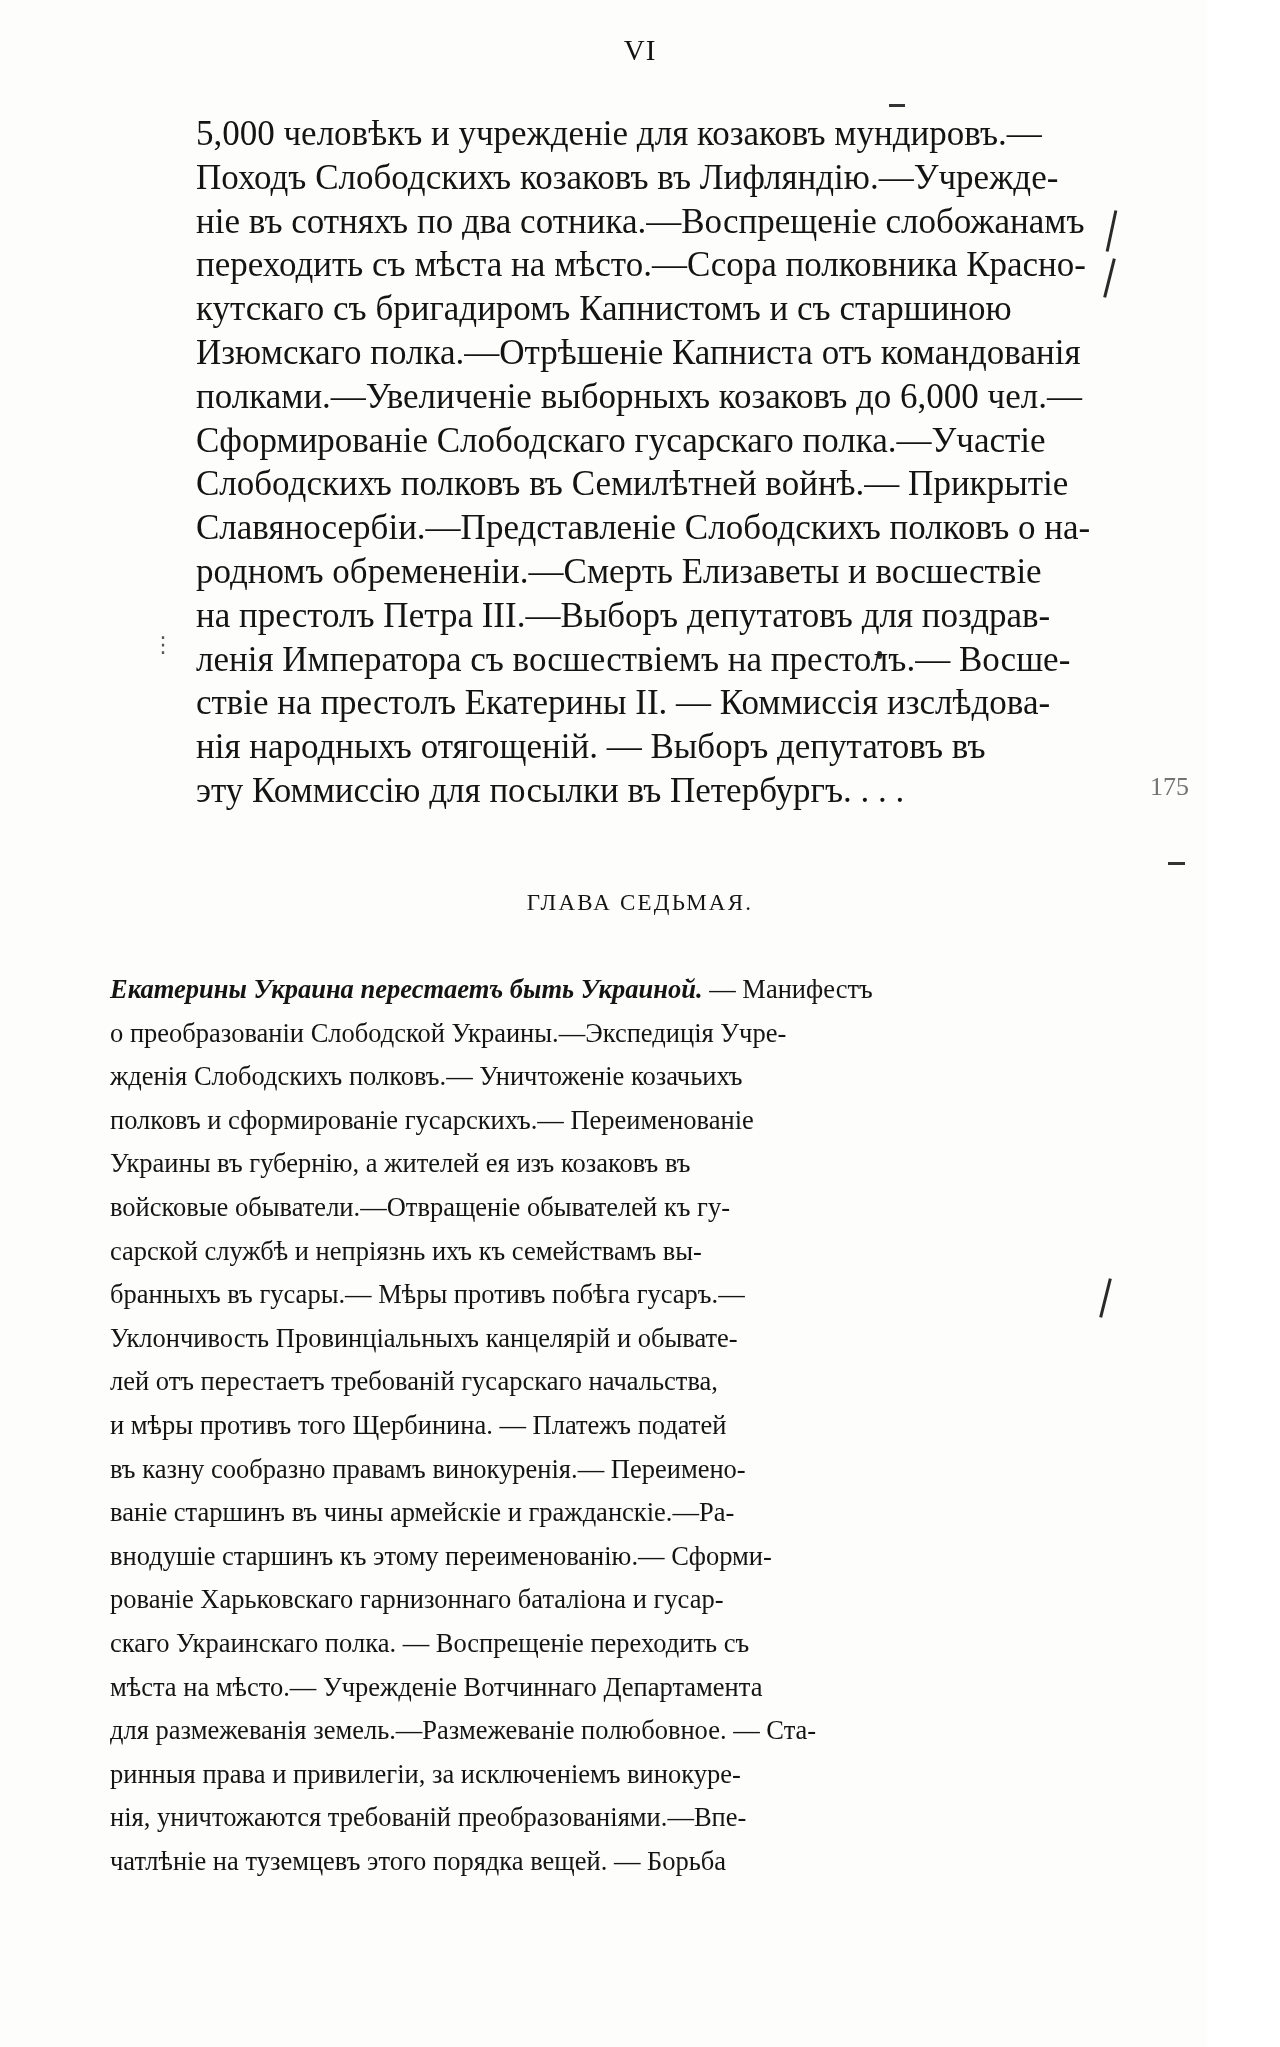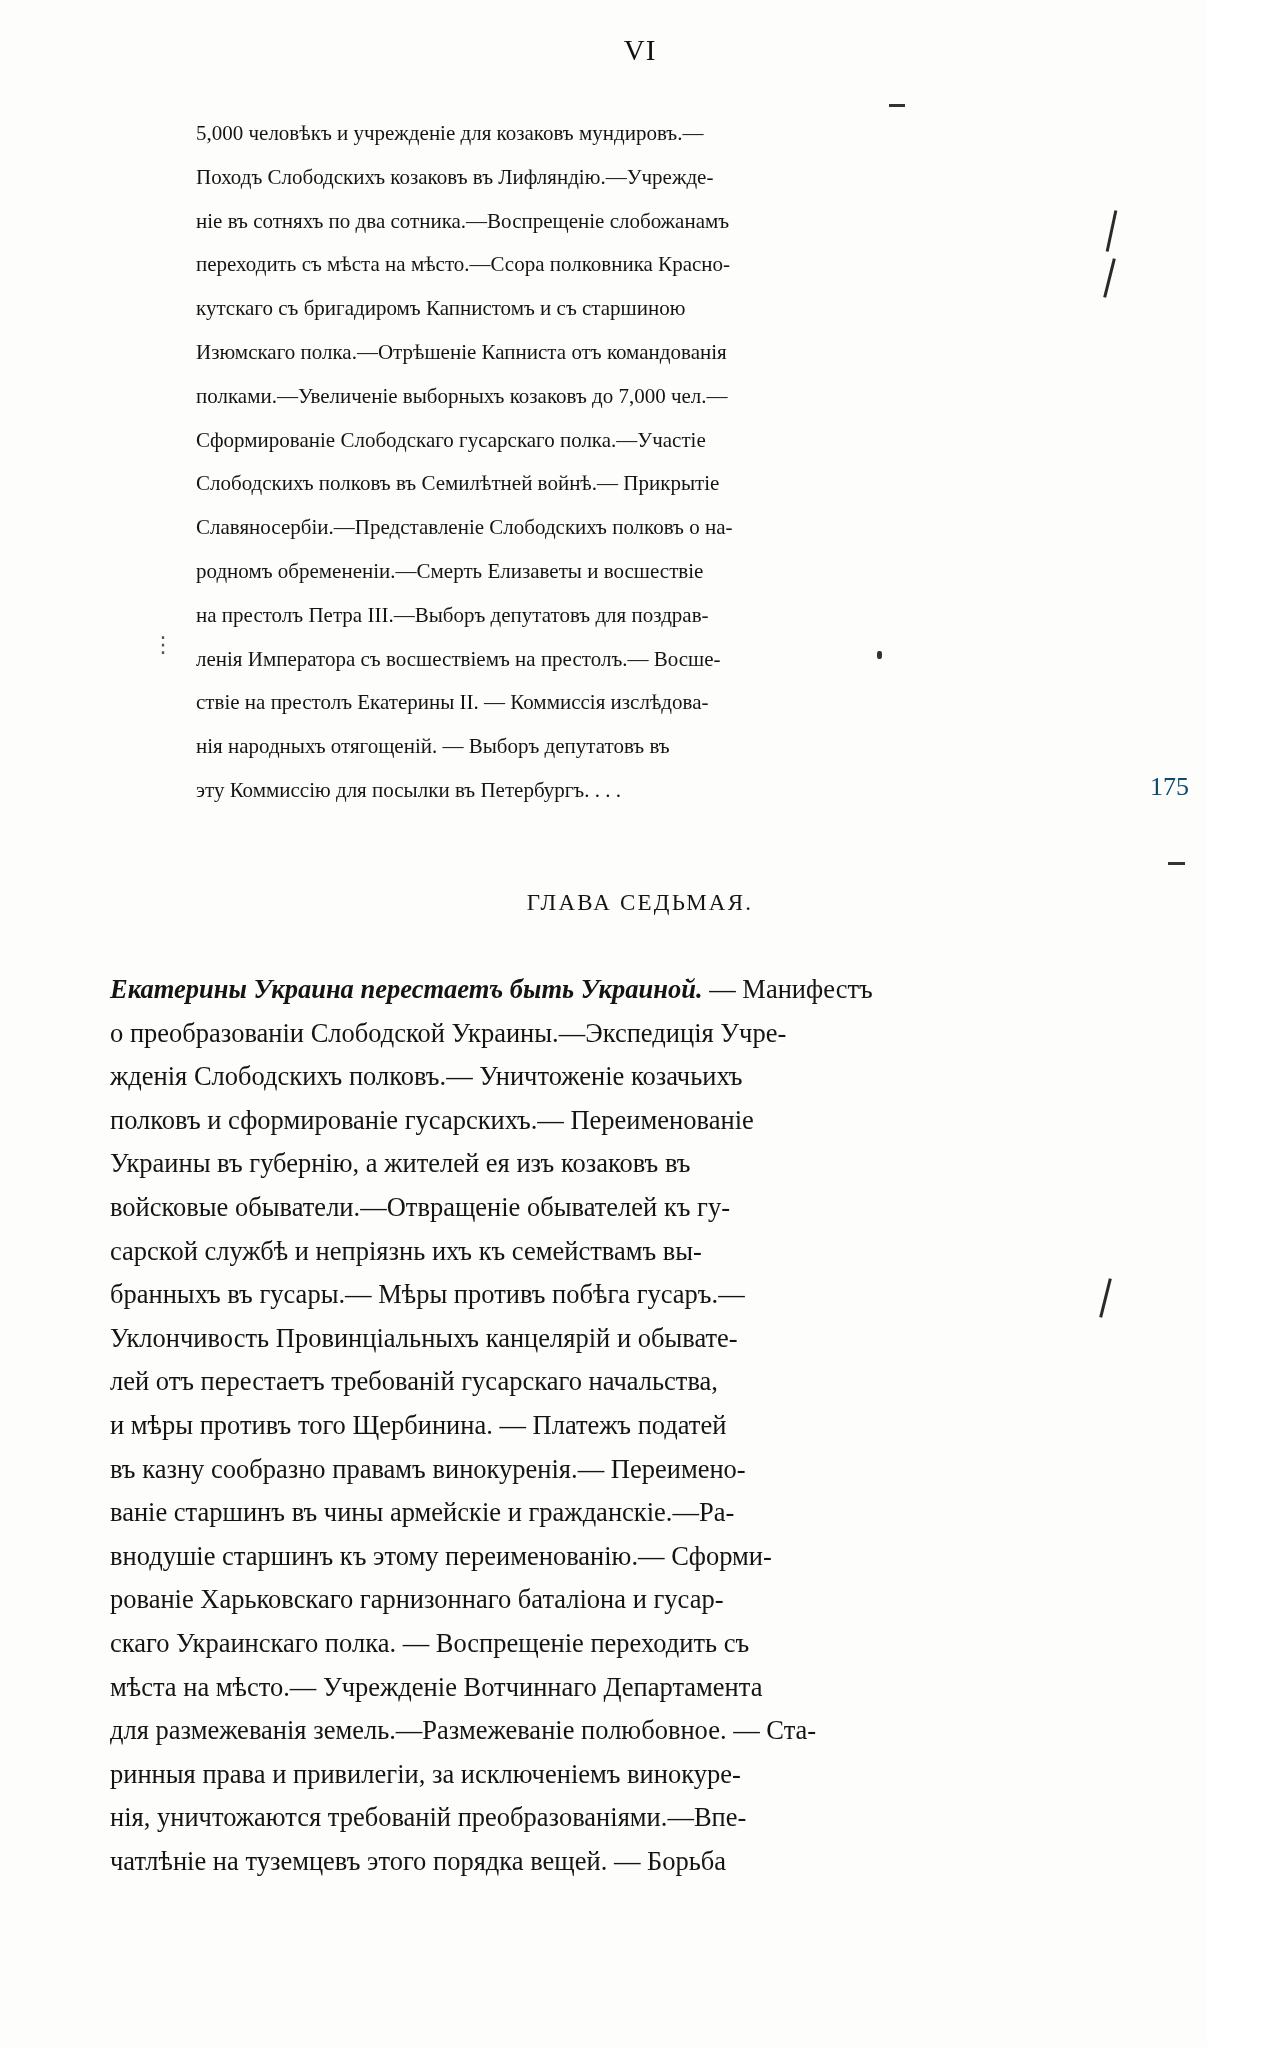--- a/index.html
+++ b/index.html
@@ -65,7 +65,7 @@
     width: 890px;
   }
   .toc-line {
-    font-size: 21px;
+    font-size: 35px;
     line-height: 43.8px;
     text-align: justify;
     text-justify: inter-word;

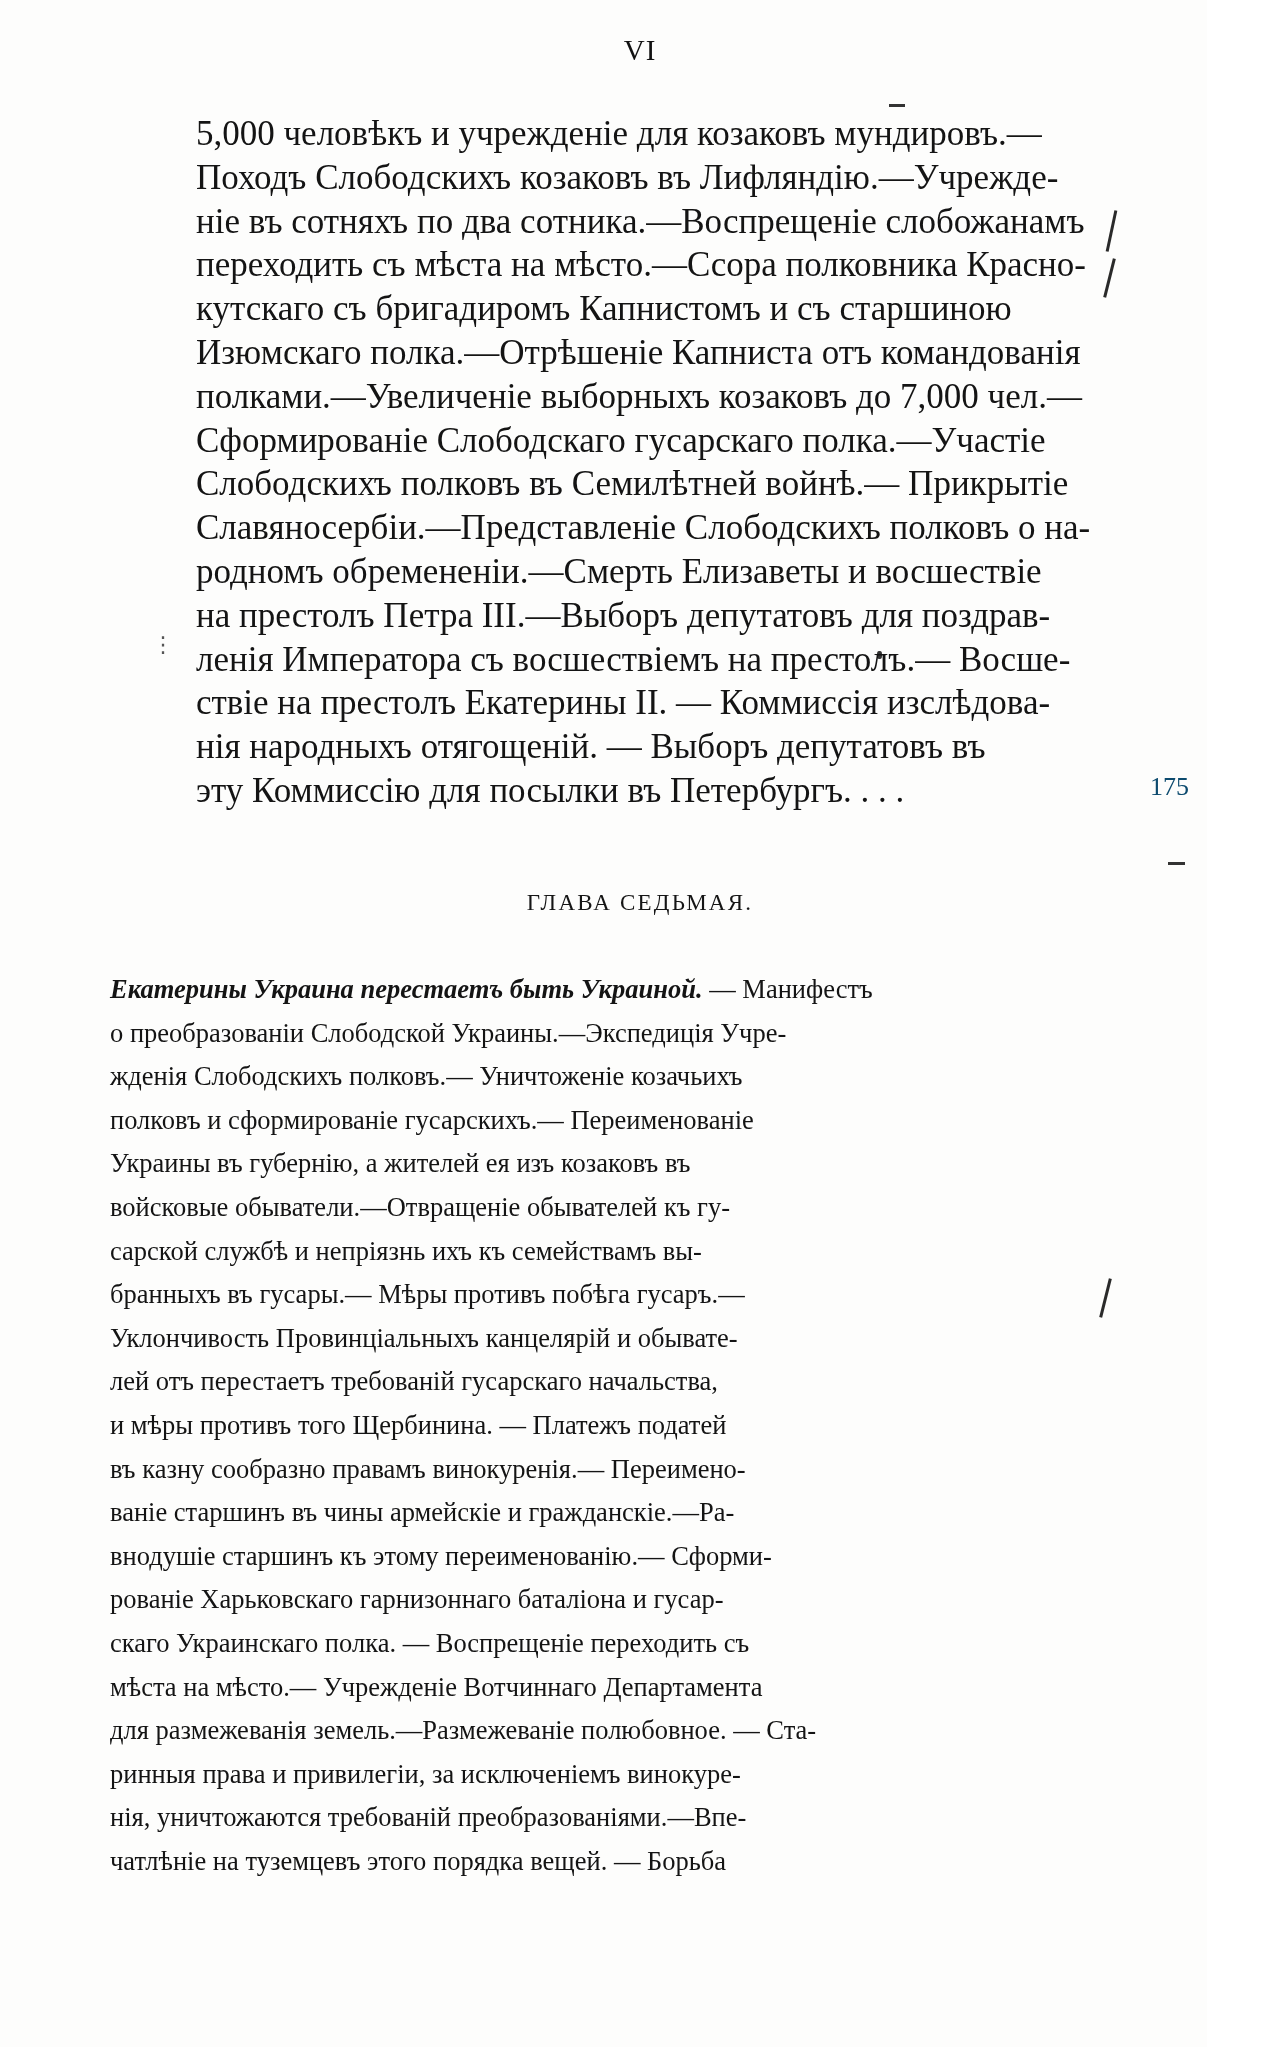--- a/index.html
+++ b/index.html
@@ -168,7 +168,7 @@
     <div class="toc-line">переходить съ мѣста на мѣсто.—Ссора полковника Красно-</div>
     <div class="toc-line">кутскаго съ бригадиромъ Капнистомъ и съ старшиною</div>
     <div class="toc-line">Изюмскаго полка.—Отрѣшеніе Капниста отъ командованія</div>
-    <div class="toc-line">полками.—Увеличеніе выборныхъ козаковъ до 7,000 чел.—</div>
+    <div class="toc-line">полками.—Увеличеніе выборныхъ козаковъ до 6,000 чел.—</div>
     <div class="toc-line">Сформированіе Слободскаго гусарскаго полка.—Участіе</div>
     <div class="toc-line">Слободскихъ полковъ въ Семилѣтней войнѣ.— Прикрытіе</div>
     <div class="toc-line">Славяносербіи.—Представленіе Слободскихъ полковъ о на-</div>

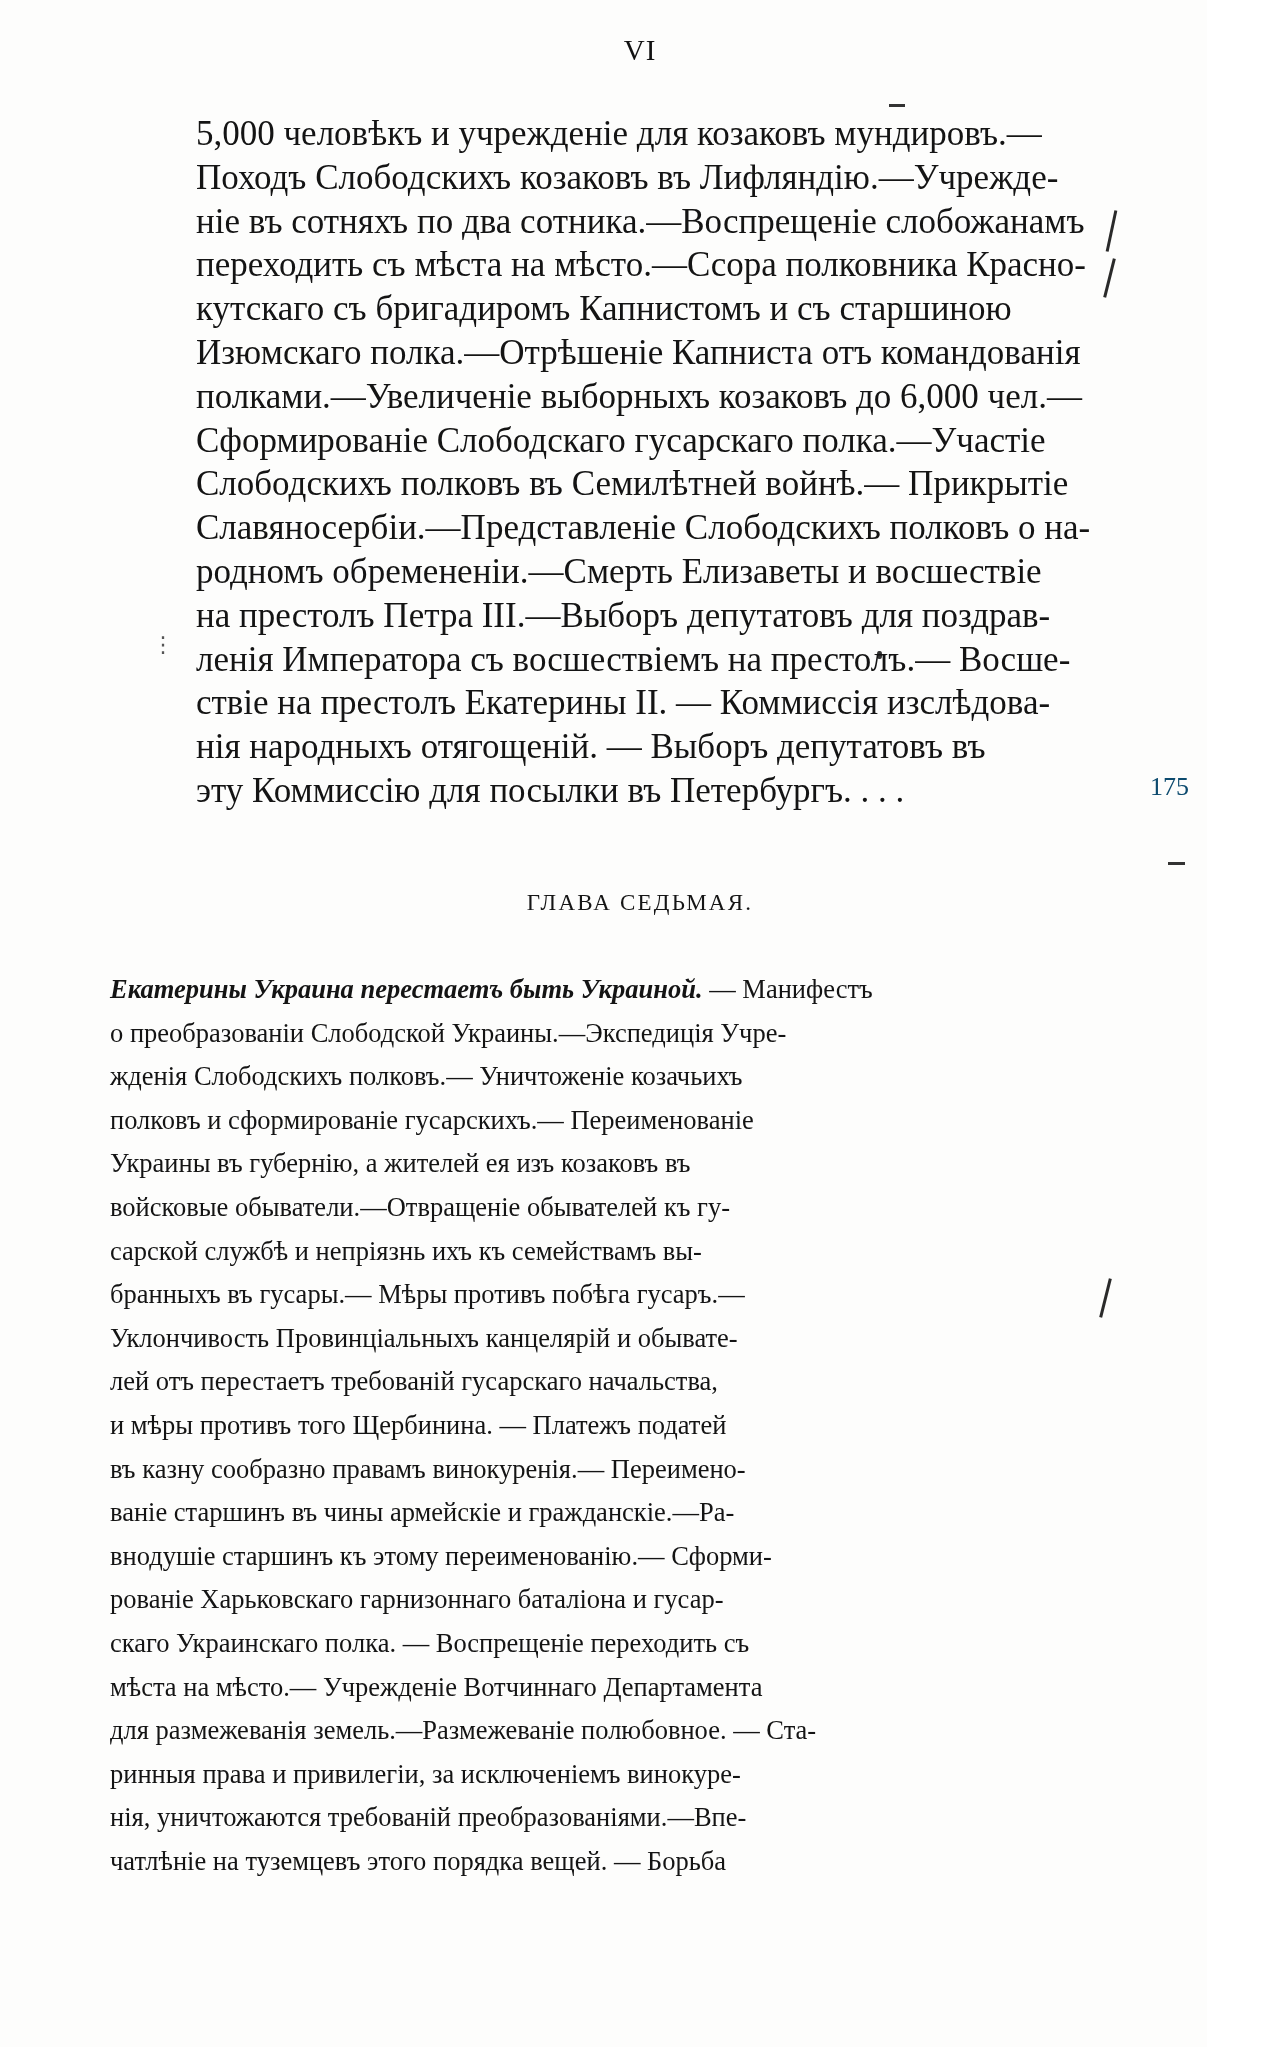--- a/index.html
+++ b/index.html
@@ -81,7 +81,7 @@
     top: 772px;
     left: 1150px;
     font-size: 26px;
-    color: #0c4a6e;
+    color: #737373;
   }
   .chapter-title {
     position: absolute;

